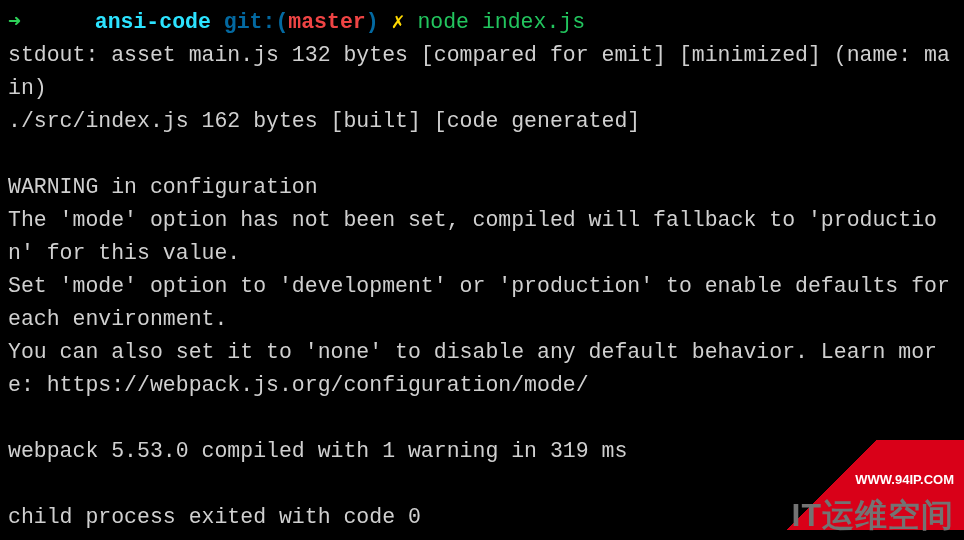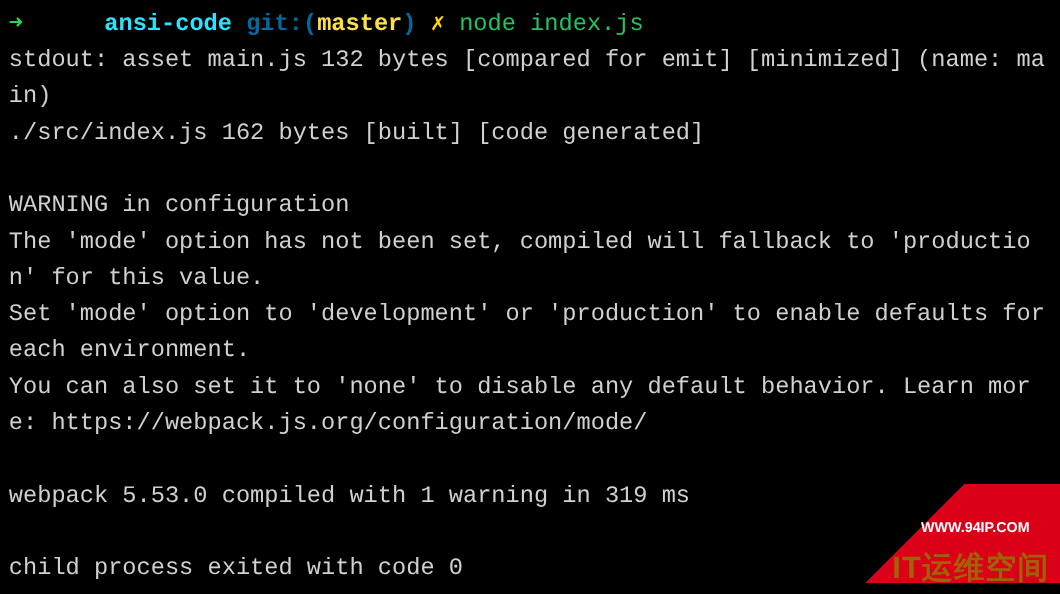--- a/index.html
+++ b/index.html
@@ -37,7 +37,7 @@
       font-weight: bold;
     }
     .prompt-branch {
-      color: #fde047;
+      color: #ef4444;
       font-weight: bold;
       margin-top: 44px;
     }

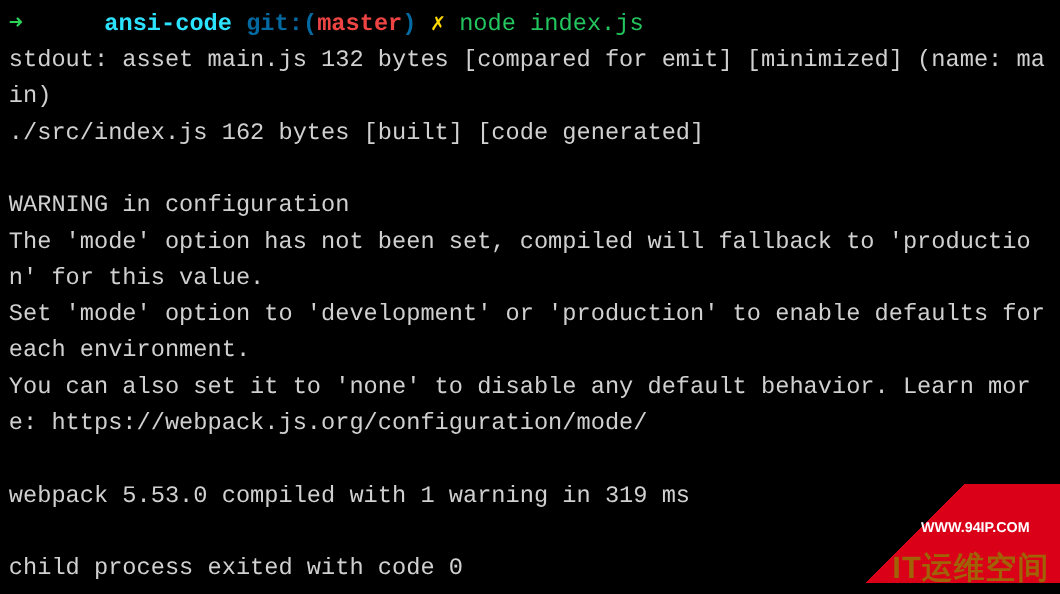--- a/index.html
+++ b/index.html
@@ -63,7 +63,7 @@
     .watermark-url {
       position: absolute;
       bottom: 44px;
-      right: 28px;
+      right: 10px;
       color: #ffffff;
       font-family: Arial, sans-serif;
       font-size: 13px;

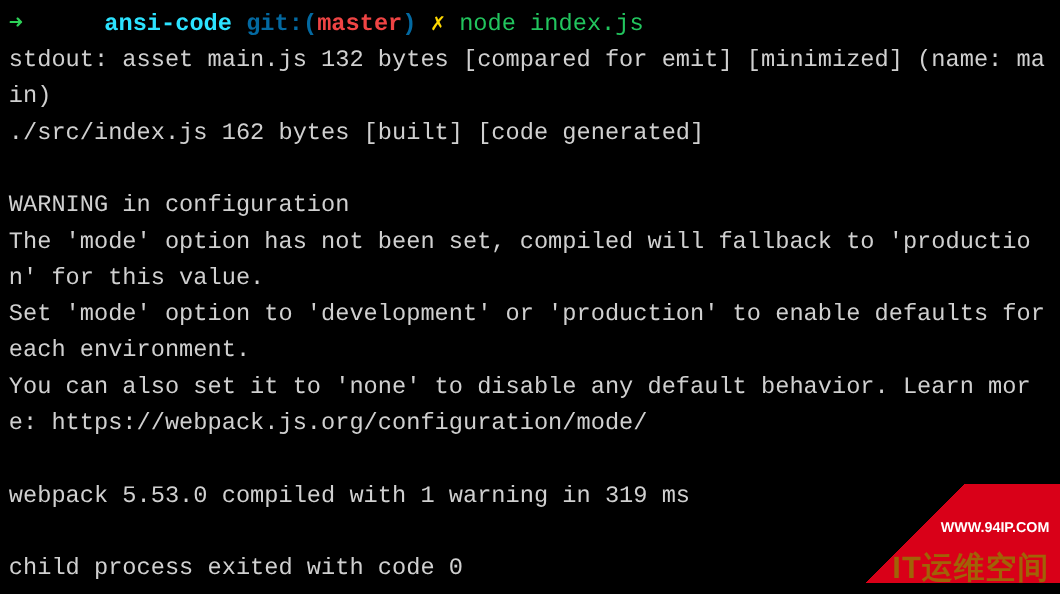--- a/index.html
+++ b/index.html
@@ -74,9 +74,9 @@
       position: absolute;
       bottom: 8px;
       right: 10px;
-      color: #a16207;
+      color: #737373;
       font-family: "Microsoft YaHei", Arial, sans-serif;
-      font-size: 28px;
+      font-size: 32px;
       font-weight: bold;
       letter-spacing: 1px;
       pointer-events: none;

